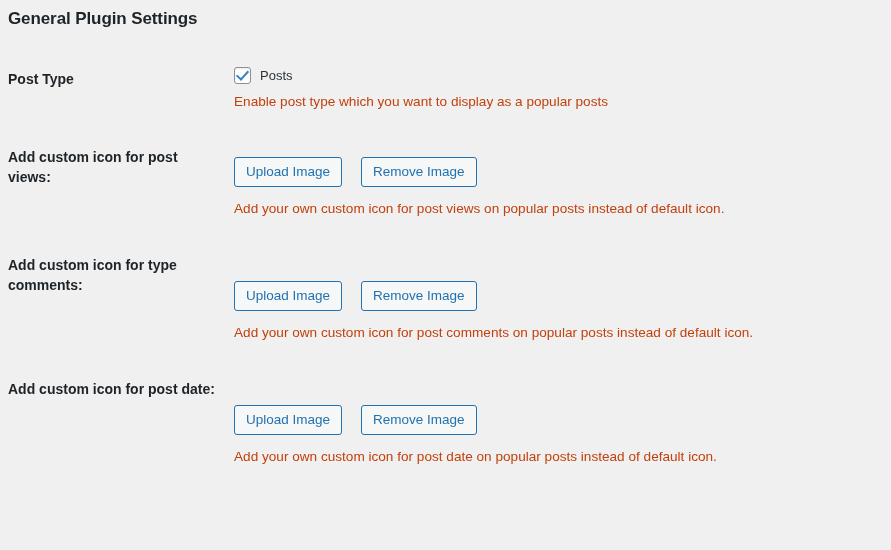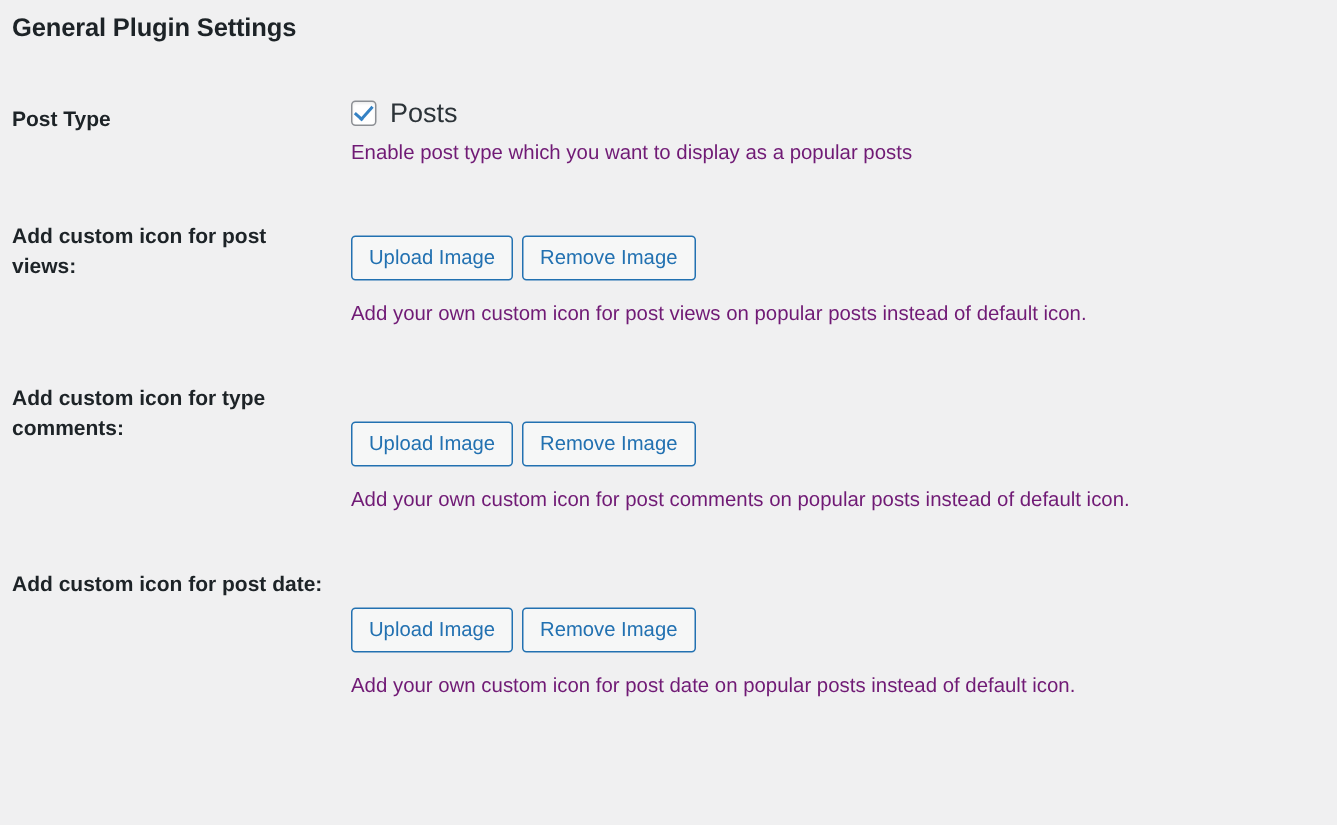--- a/index.html
+++ b/index.html
@@ -92,7 +92,7 @@
     transform: rotate(42deg);
   }
   .cb-label {
-    font-size: 18px;
+    font-size: 13px;
     color: #2c3338;
     line-height: 19px;
   }

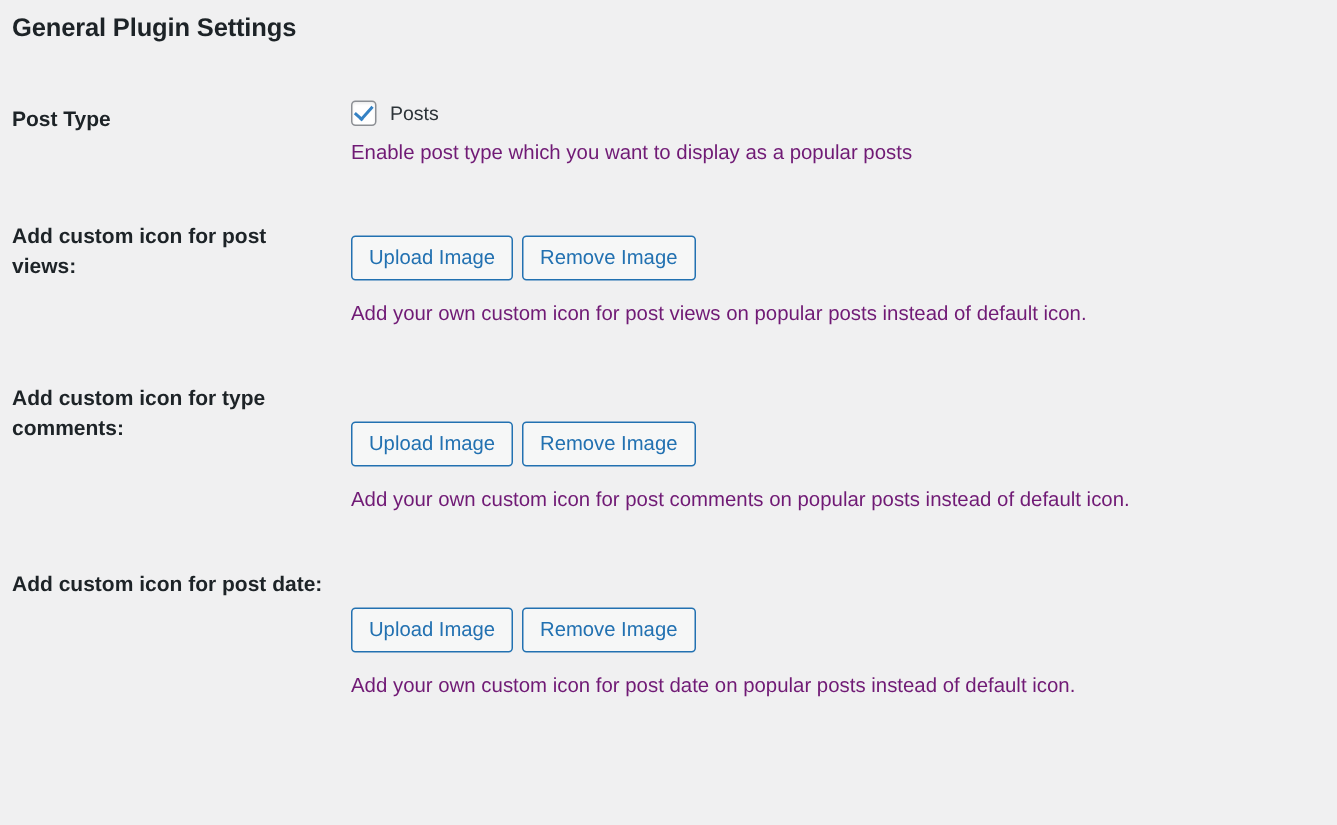--- a/index.html
+++ b/index.html
@@ -124,7 +124,7 @@
   
   .desc {
     font-size: 13.6px;
-    color: #701a75;
+    color: #c2410c;
     line-height: 18px;
     margin-top: 8px;
   }

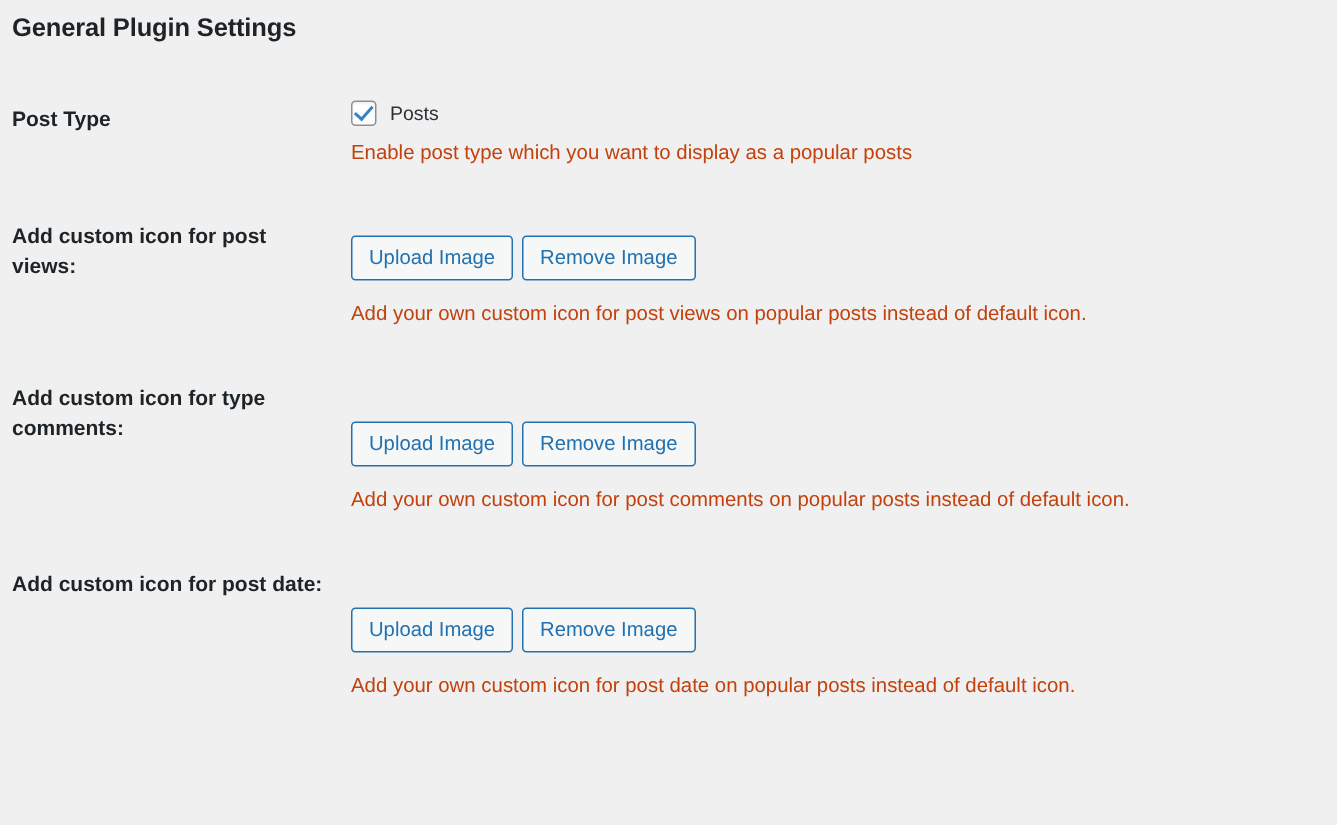--- a/index.html
+++ b/index.html
@@ -100,7 +100,7 @@
   
   .btn-row {
     display: flex;
-    gap: 6px;
+    gap: 19px;
     align-items: center;
   }
   .btn {

